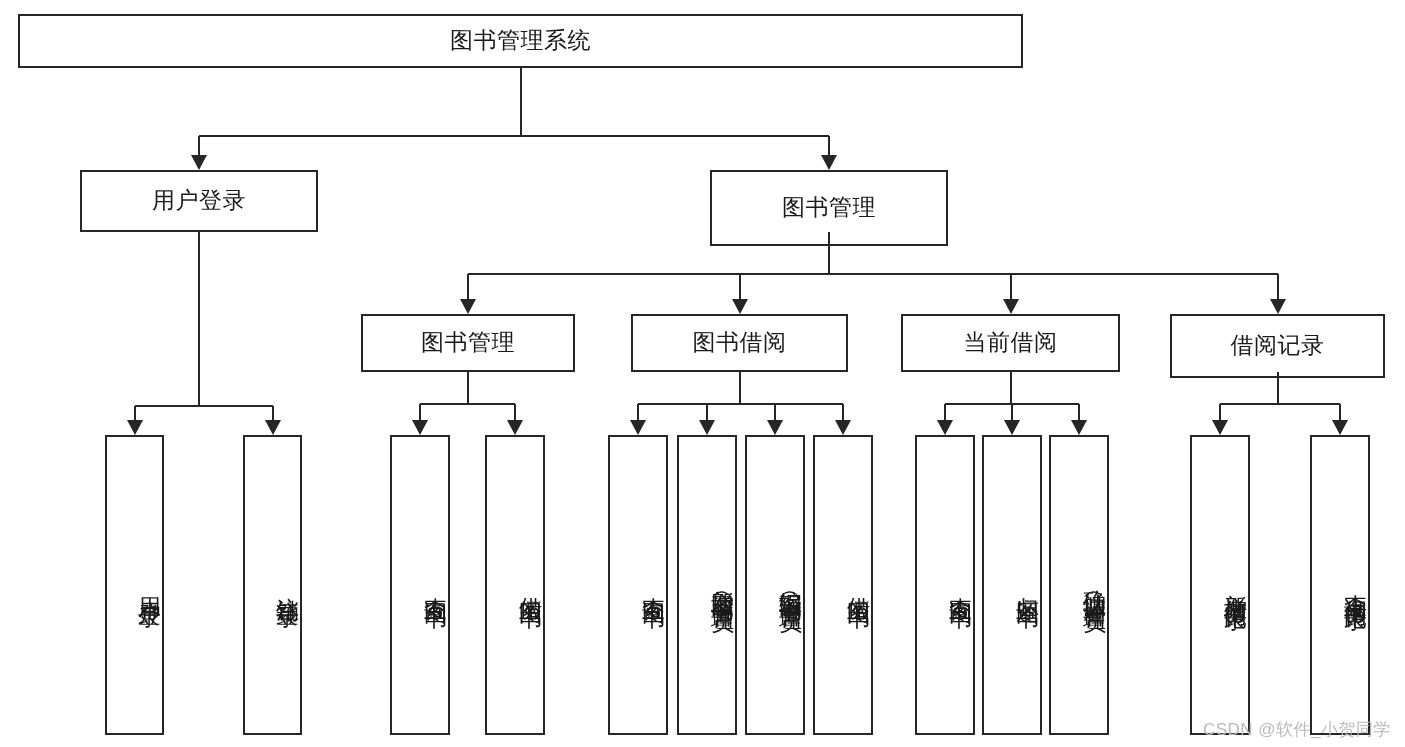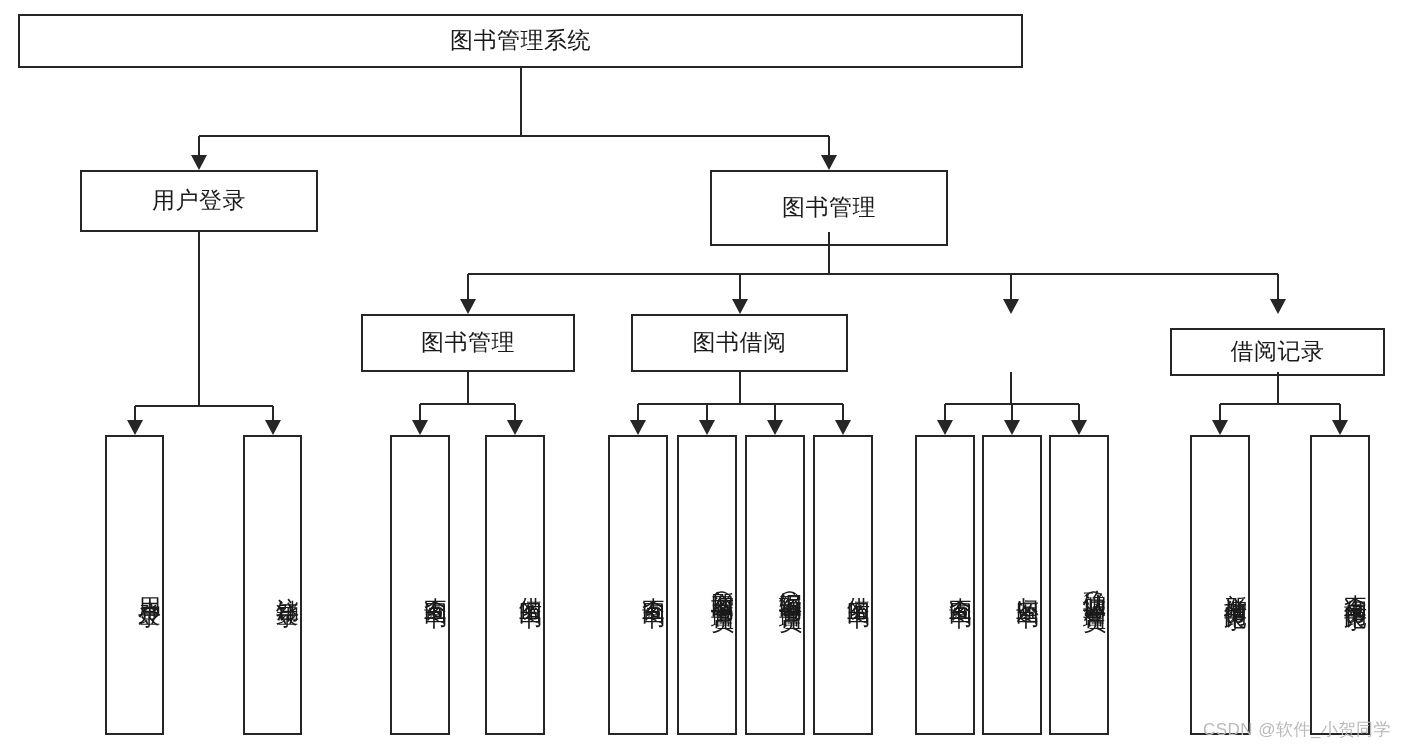--- a/index.html
+++ b/index.html
@@ -89,6 +89,9 @@
   </div>
   <div class="node horiz" id="n-l3-1" style="left: 631px; top: 314px; width: 217px; height: 58px;">
     <span class="lbl">图书借阅</span>
+  </div>
+  <div class="node horiz" id="n-l3-2" style="left: 901px; top: 314px; width: 219px; height: 58px;">
+    <span class="lbl">当前借阅</span>
   </div>
   <div class="node horiz" id="n-l3-3" style="left: 1170px; top: 328px; width: 215px; height: 48px;">
     <span class="lbl">借阅记录</span>

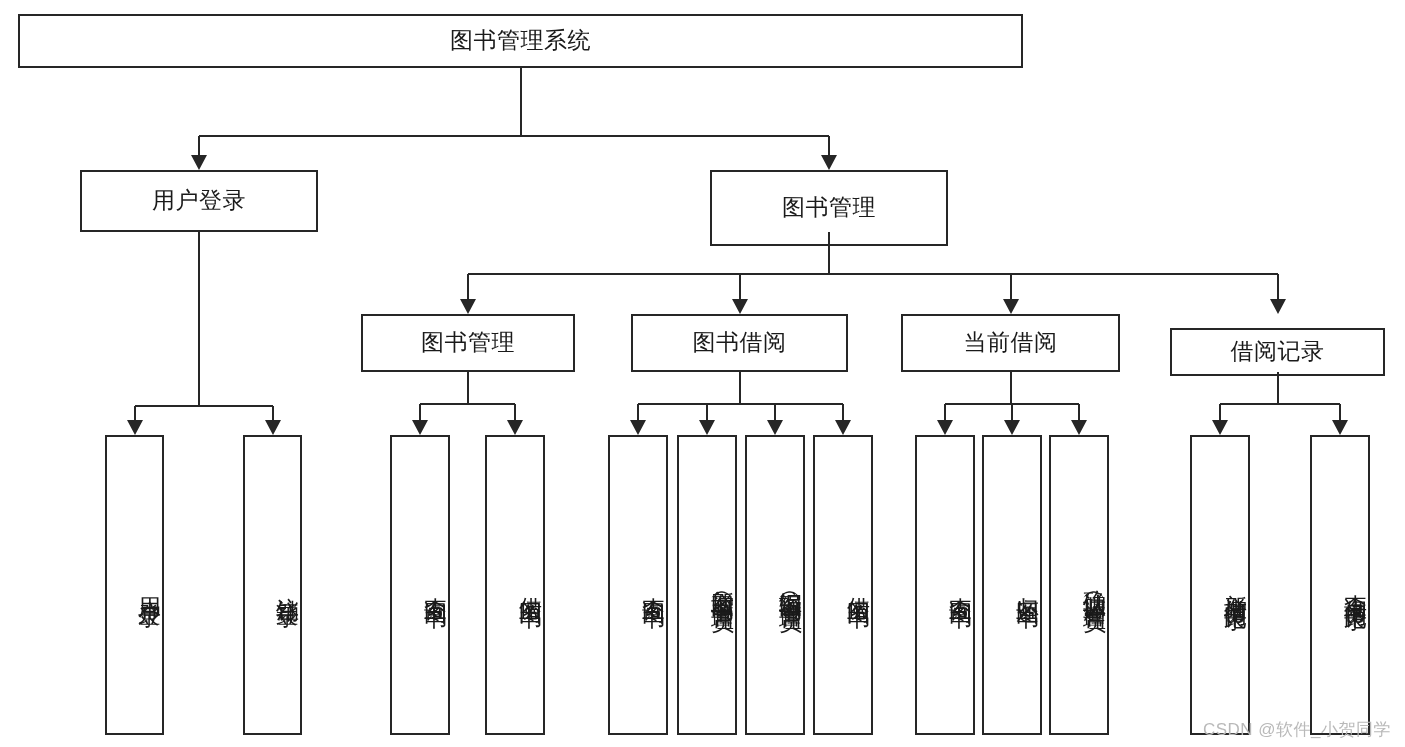--- a/index.html
+++ b/index.html
@@ -93,7 +93,7 @@
   <div class="node horiz" id="n-l3-2" style="left: 901px; top: 314px; width: 219px; height: 58px;">
     <span class="lbl">当前借阅</span>
   </div>
-  <div class="node horiz" id="n-l3-3" style="left: 1170px; top: 328px; width: 215px; height: 48px;">
+  <div class="node horiz" id="n-l3-3" style="left: 1170px; top: 314px; width: 215px; height: 64px;">
     <span class="lbl">借阅记录</span>
   </div>
 

